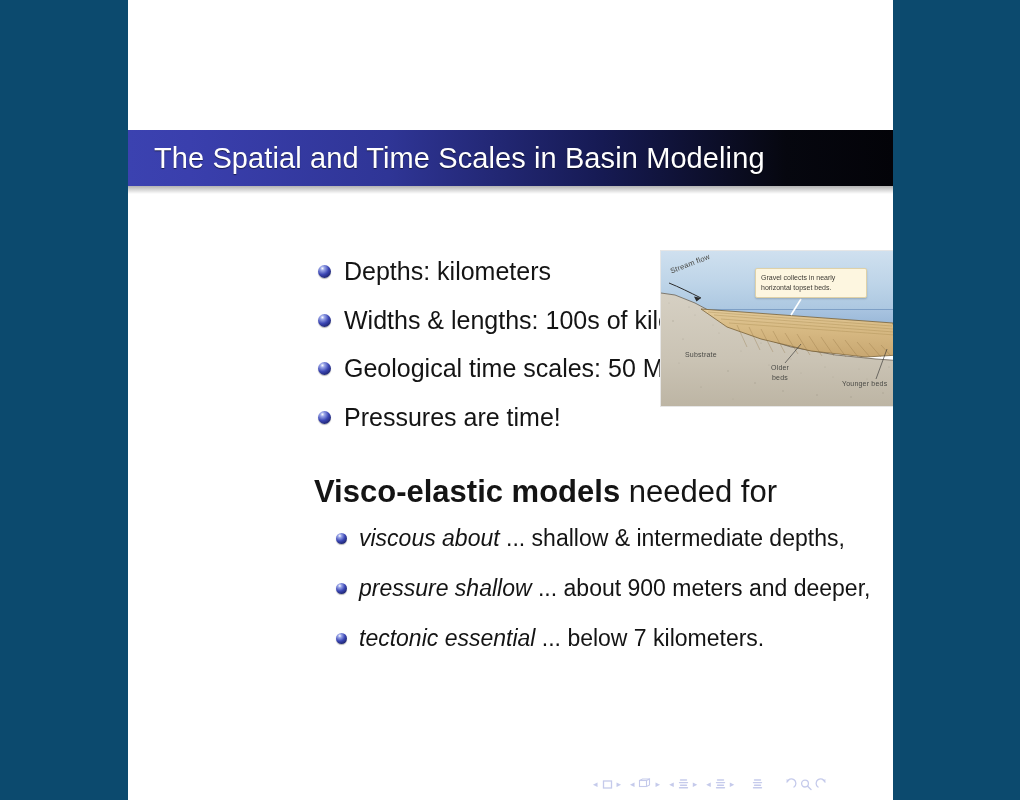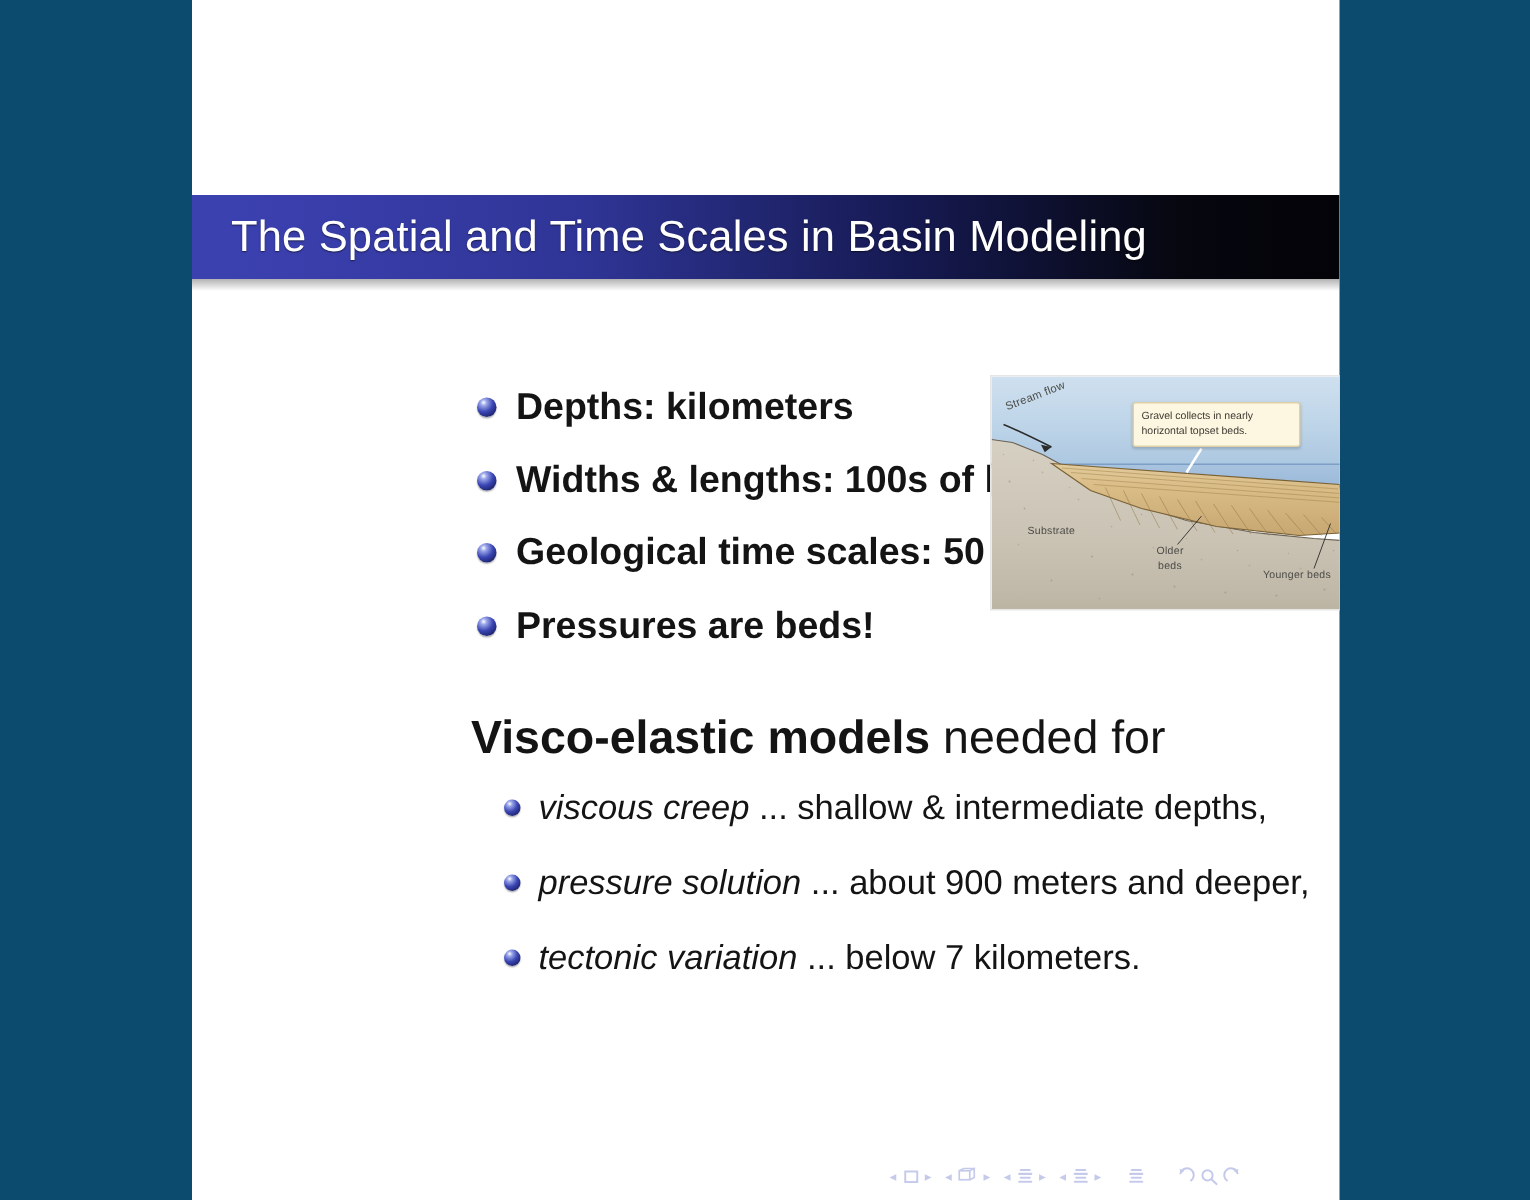--- a/index.html
+++ b/index.html
@@ -44,7 +44,7 @@
   .list1{position:absolute;left:190px;top:255px;width:520px;}
   .li1{display:flex;align-items:flex-start;margin-bottom:16px;}
   .li1 .ball{margin-top:10px;margin-right:13px;}
-  .li1 .tx{font-size:25px;color:#141414;line-height:1.30;white-space:nowrap;font-weight:bold;}
+  .li1 .tx{font-size:25px;color:#141414;line-height:1.30;white-space:nowrap;}
 
   
   .heading{

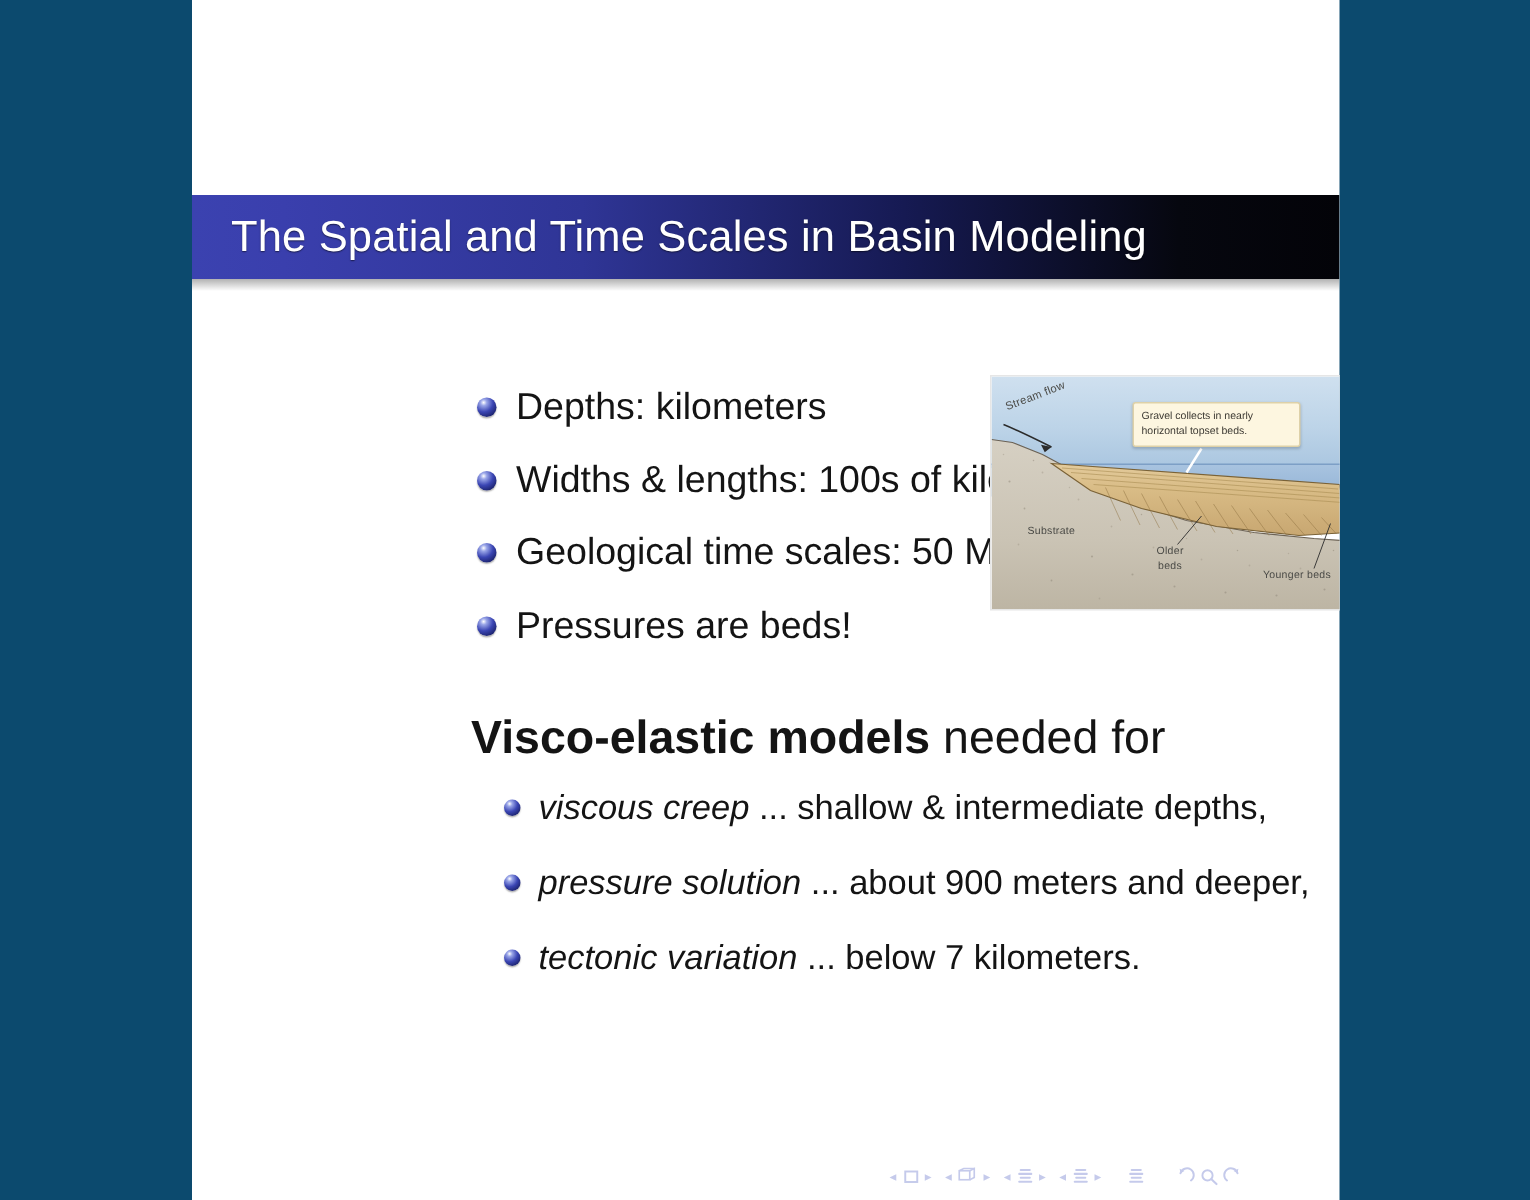--- a/index.html
+++ b/index.html
@@ -128,7 +128,7 @@
       </div>
       <div class="li1">
         <span class="ball lvl1"></span>
-        <span class="tx">Pressures are beds!</span>
+        <span class="tx">Pressures are time!</span>
       </div>
     </div>
 

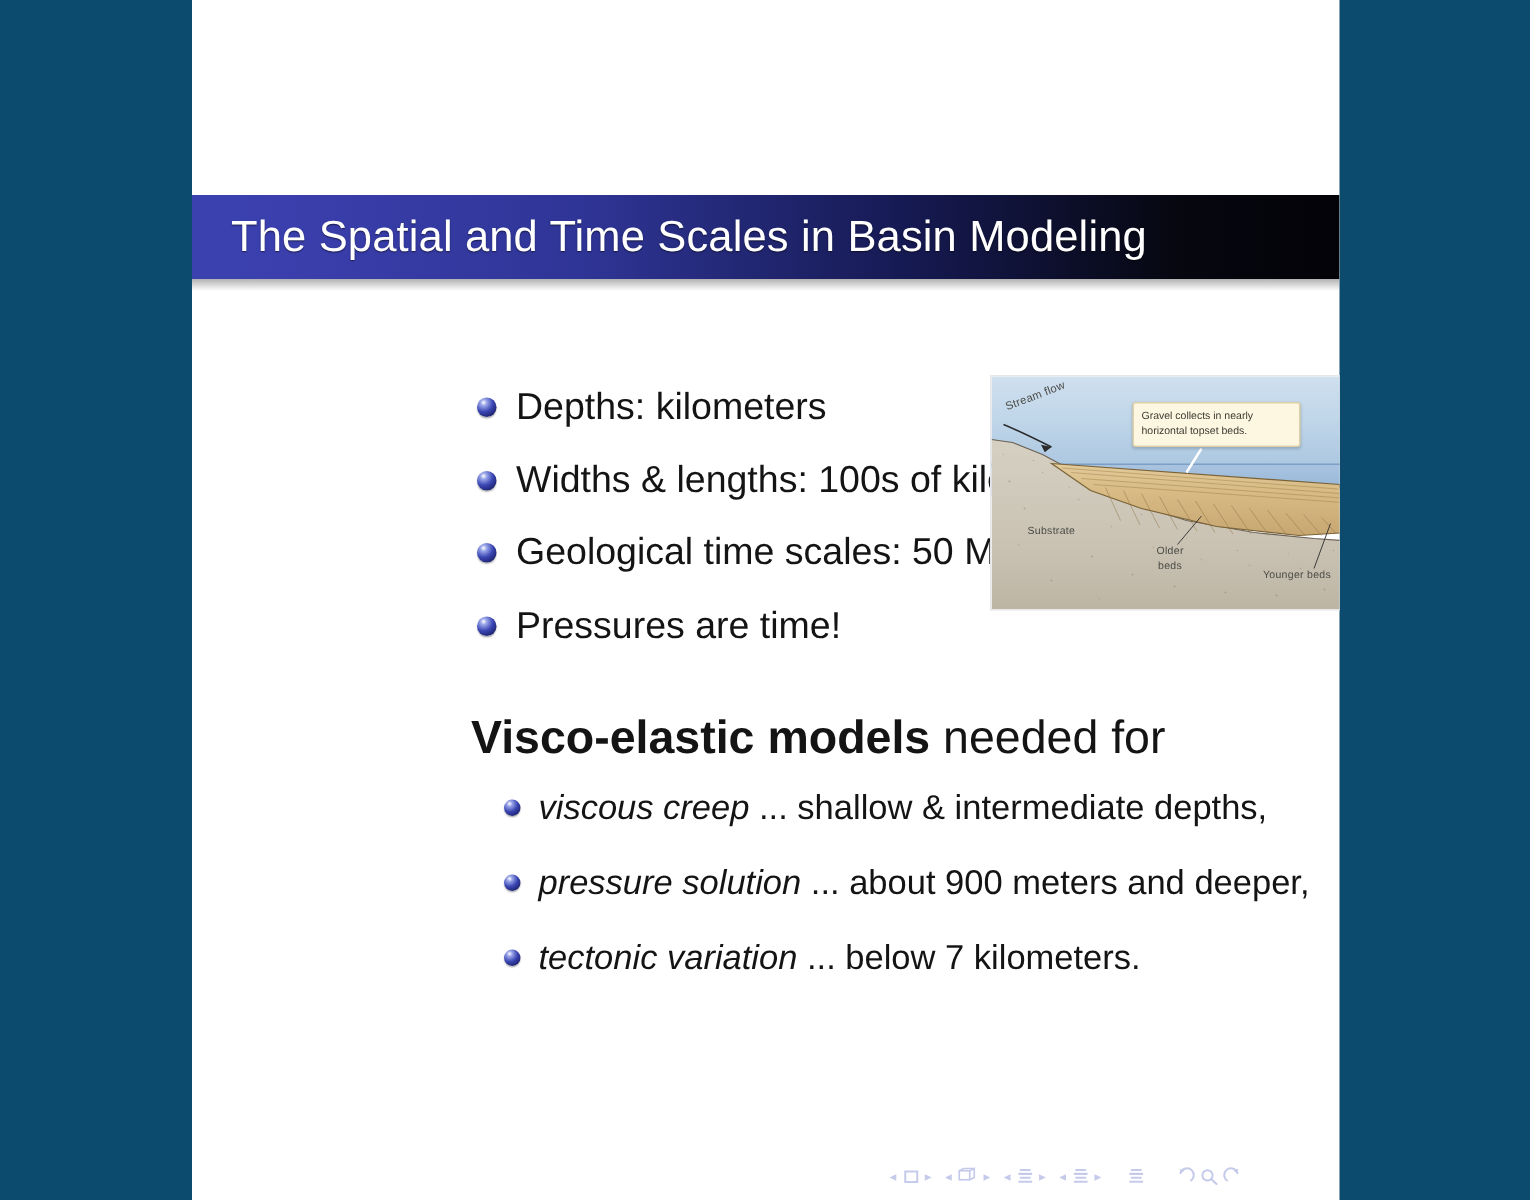--- a/index.html
+++ b/index.html
@@ -139,7 +139,7 @@
     <div class="list2">
       <div class="li2">
         <span class="ball lvl2"></span>
-        <span class="tx"><i>viscous creep</i><span> ... shallow &amp; intermediate depths,</span></span>
+        <span class="tx"><i>viscous about</i><span> ... shallow &amp; intermediate depths,</span></span>
       </div>
       <div class="li2">
         <span class="ball lvl2"></span>

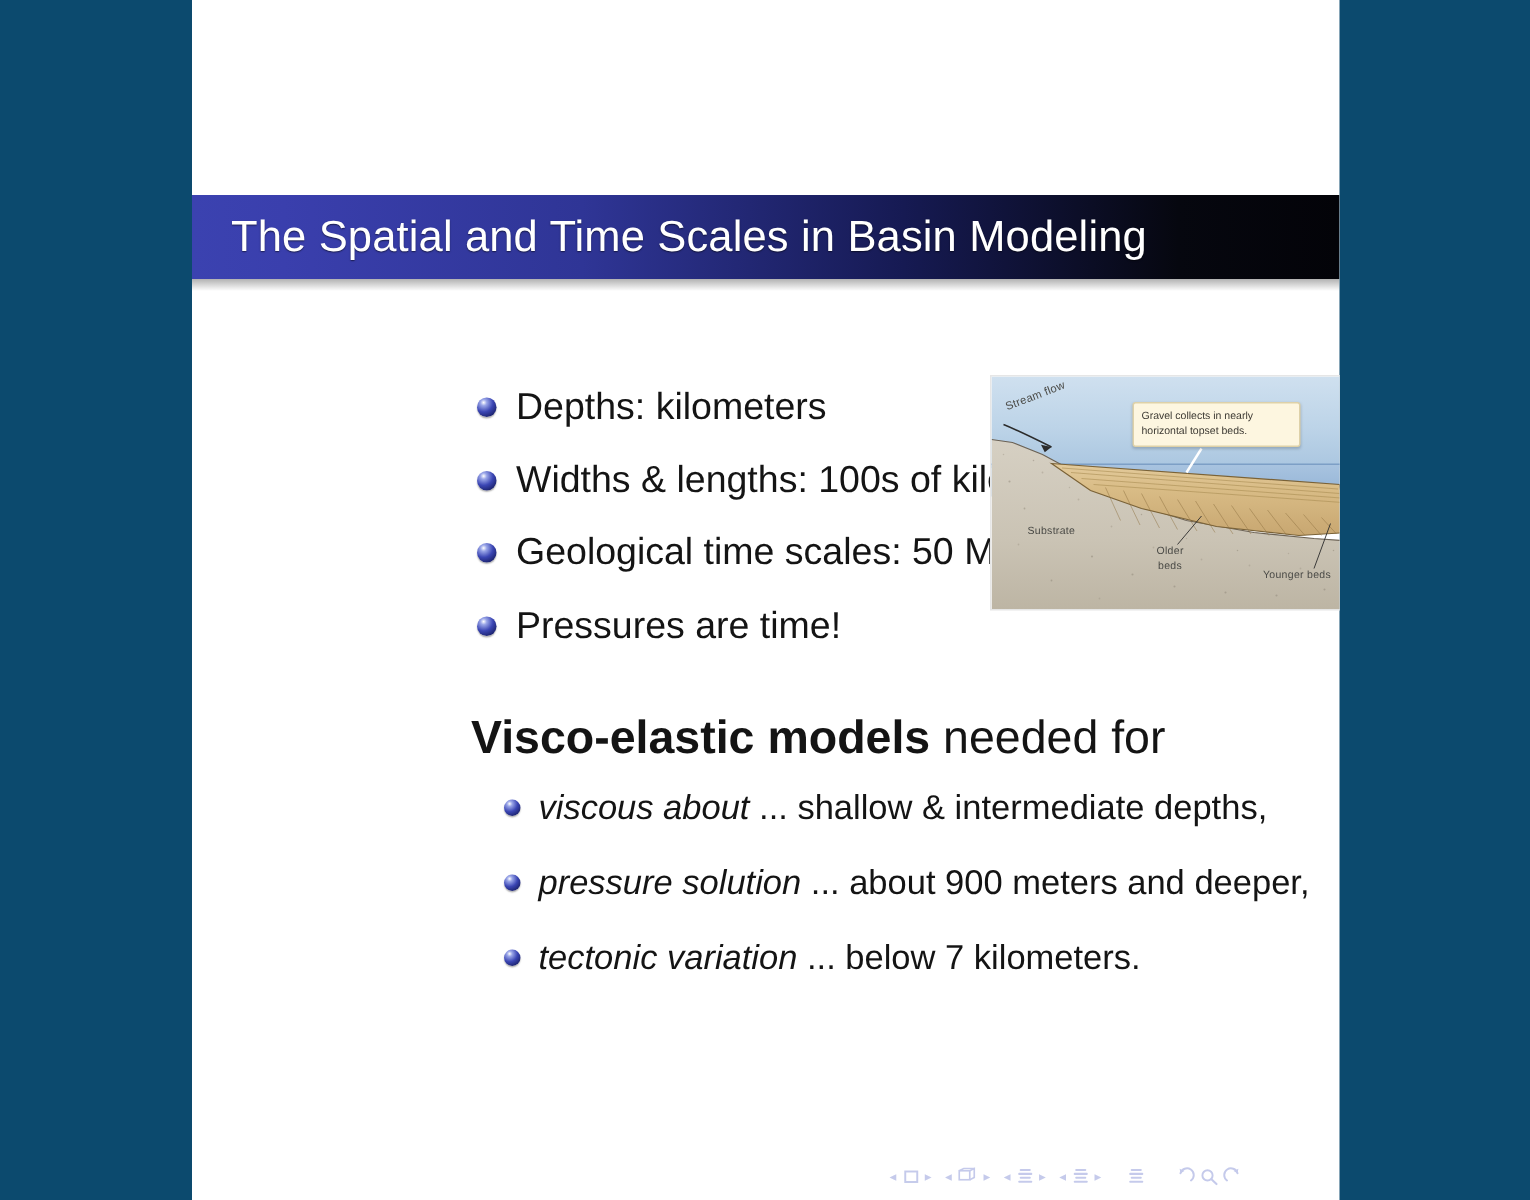--- a/index.html
+++ b/index.html
@@ -143,7 +143,7 @@
       </div>
       <div class="li2">
         <span class="ball lvl2"></span>
-        <span class="tx"><i>pressure solution</i><span> ... about 900 meters and deeper,</span></span>
+        <span class="tx"><i>pressure shallow</i><span> ... about 900 meters and deeper,</span></span>
       </div>
       <div class="li2">
         <span class="ball lvl2"></span>

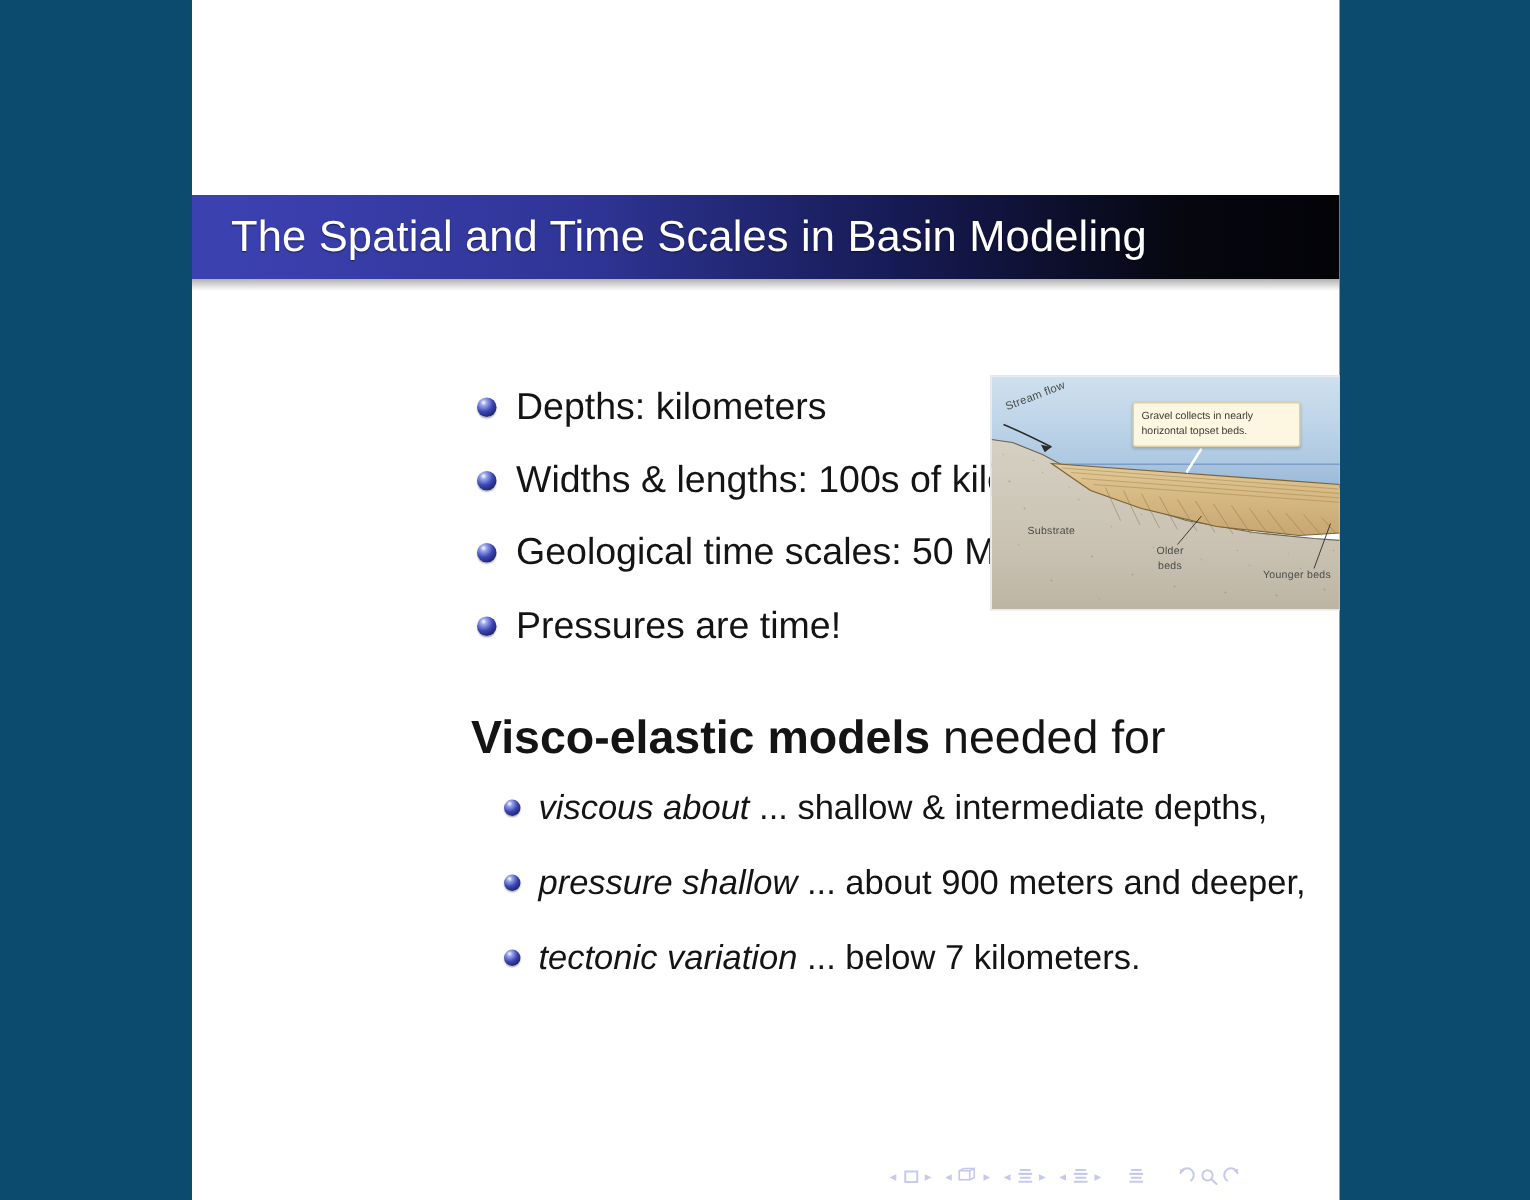--- a/index.html
+++ b/index.html
@@ -147,7 +147,7 @@
       </div>
       <div class="li2">
         <span class="ball lvl2"></span>
-        <span class="tx"><i>tectonic variation</i><span> ... below 7 kilometers.</span></span>
+        <span class="tx"><i>tectonic essential</i><span> ... below 7 kilometers.</span></span>
       </div>
     </div>
 

